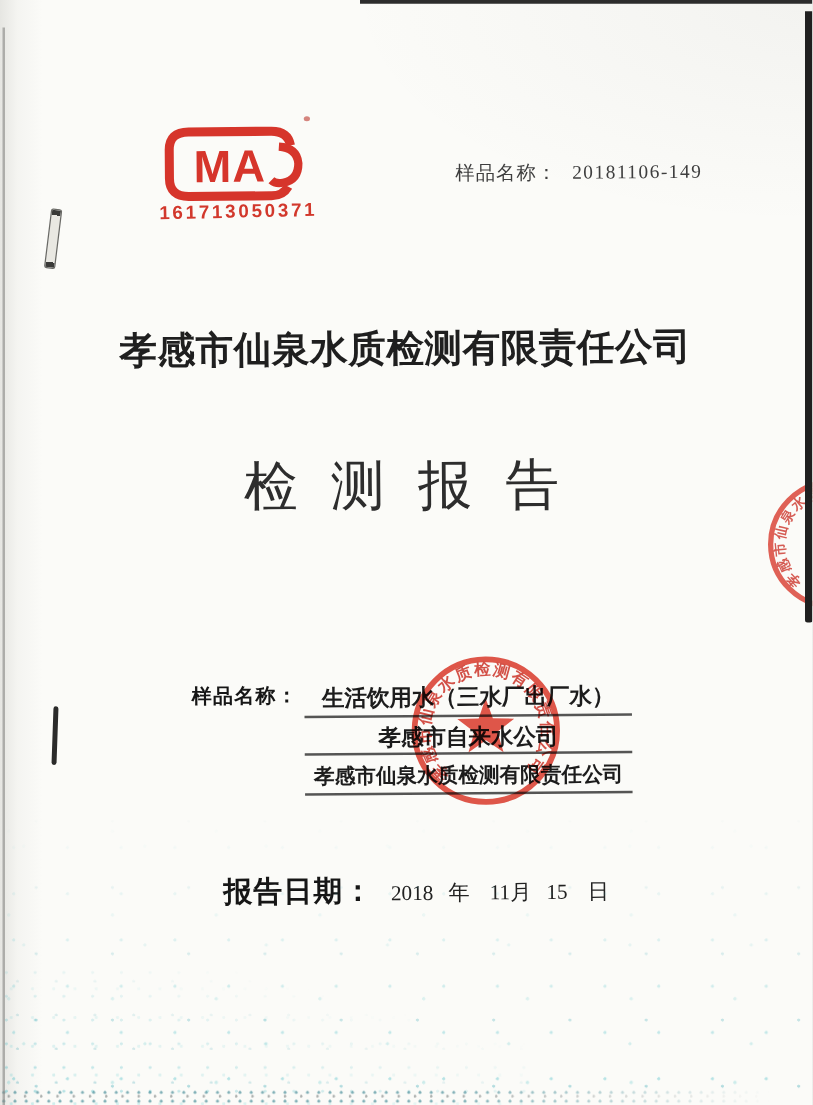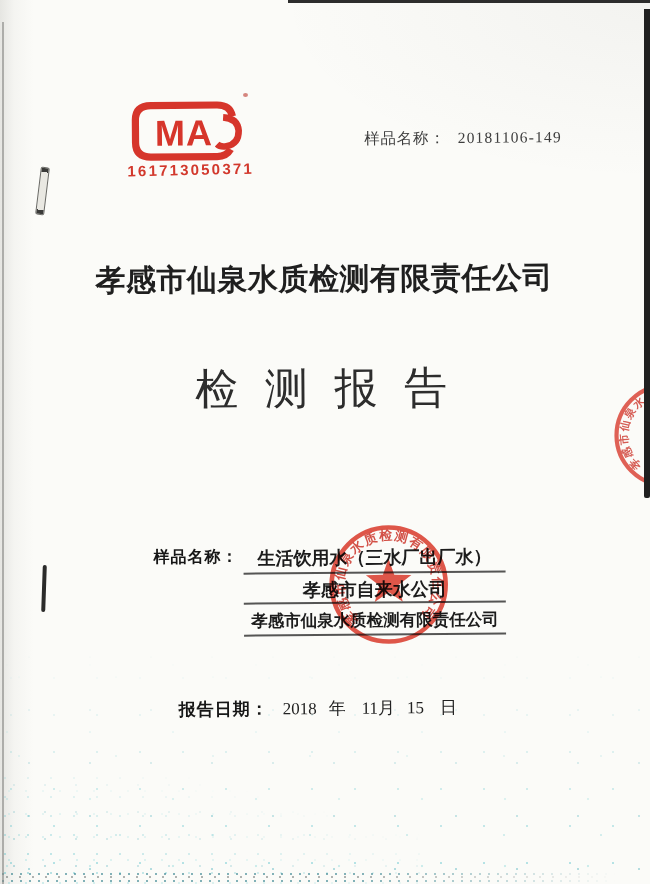--- a/index.html
+++ b/index.html
@@ -49,7 +49,7 @@
 
   
   .date-row{position:absolute;left:176px;top:697px;display:flex;align-items:baseline;}
-  .date-label{font-size:17px;font-weight:bold;color:#161616;letter-spacing:1px;margin-right:14px;}
+  .date-label{font-size:23px;font-weight:bold;color:#161616;letter-spacing:1px;margin-right:14px;}
   .date-row .tok{font-family:Liberation Serif, serif;font-size:17px;color:#222;}
   .mr12{margin-right:12px}.mr16{margin-right:16px}.mr18{}
 

